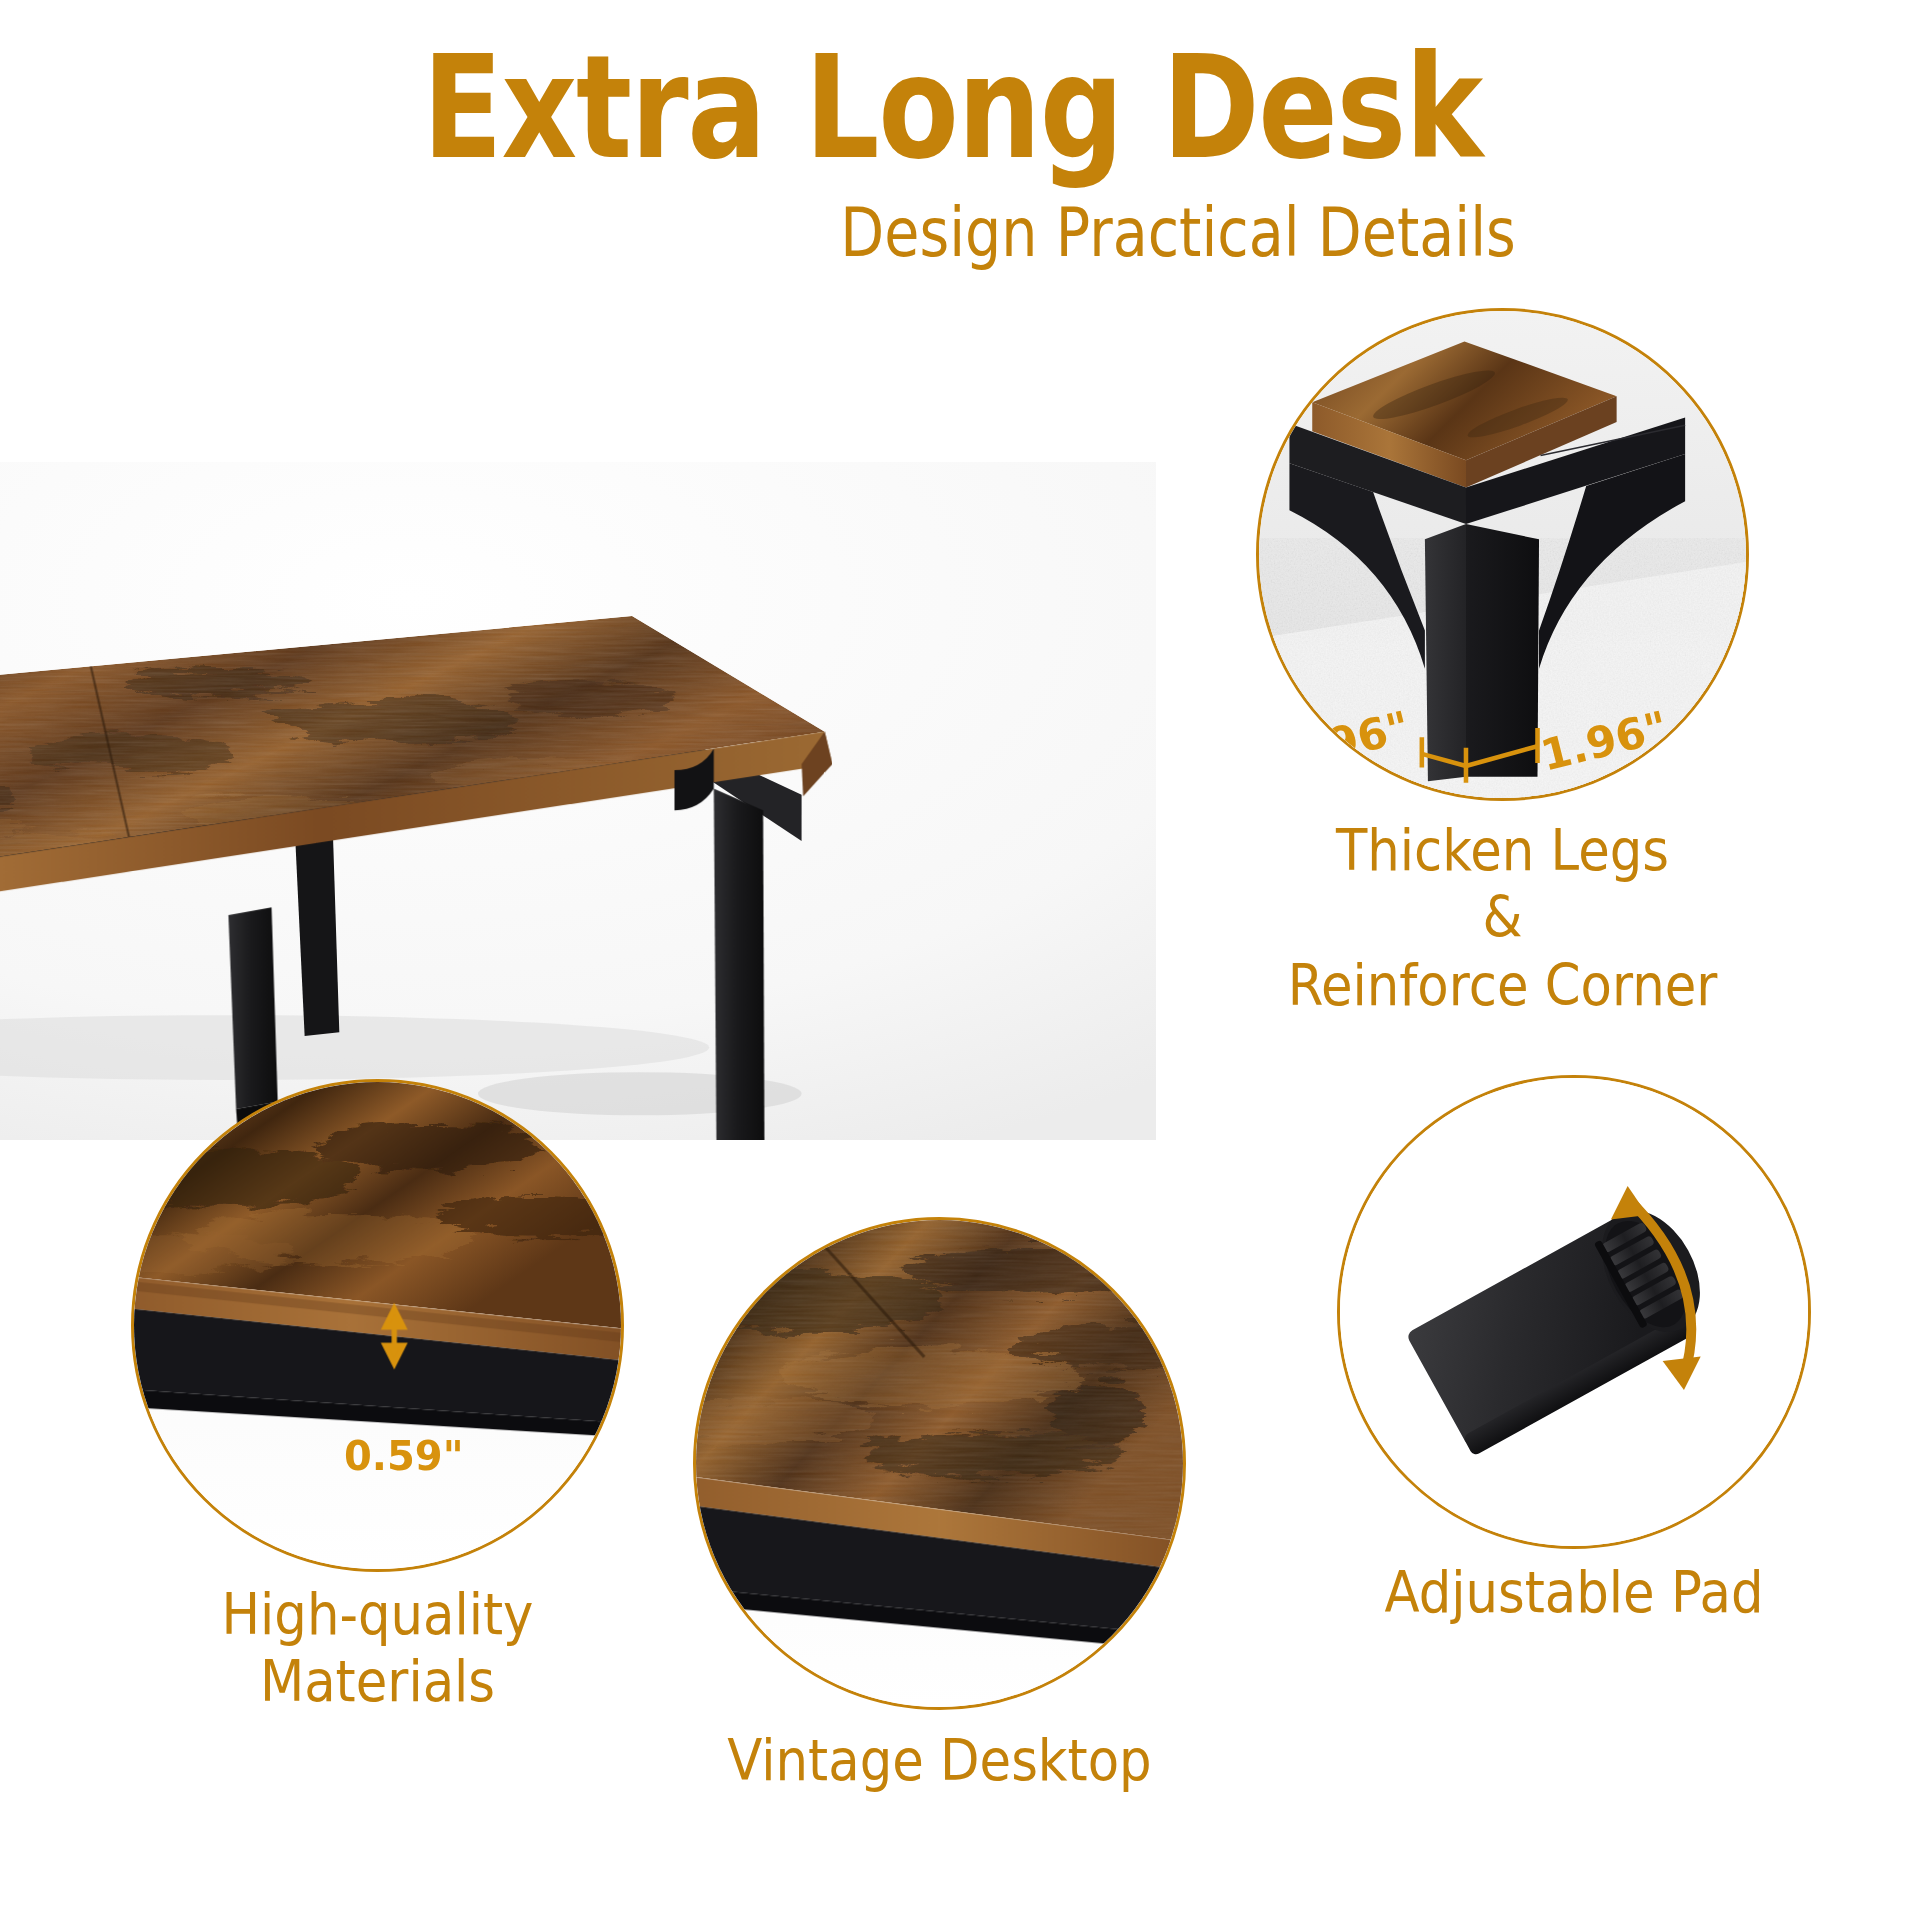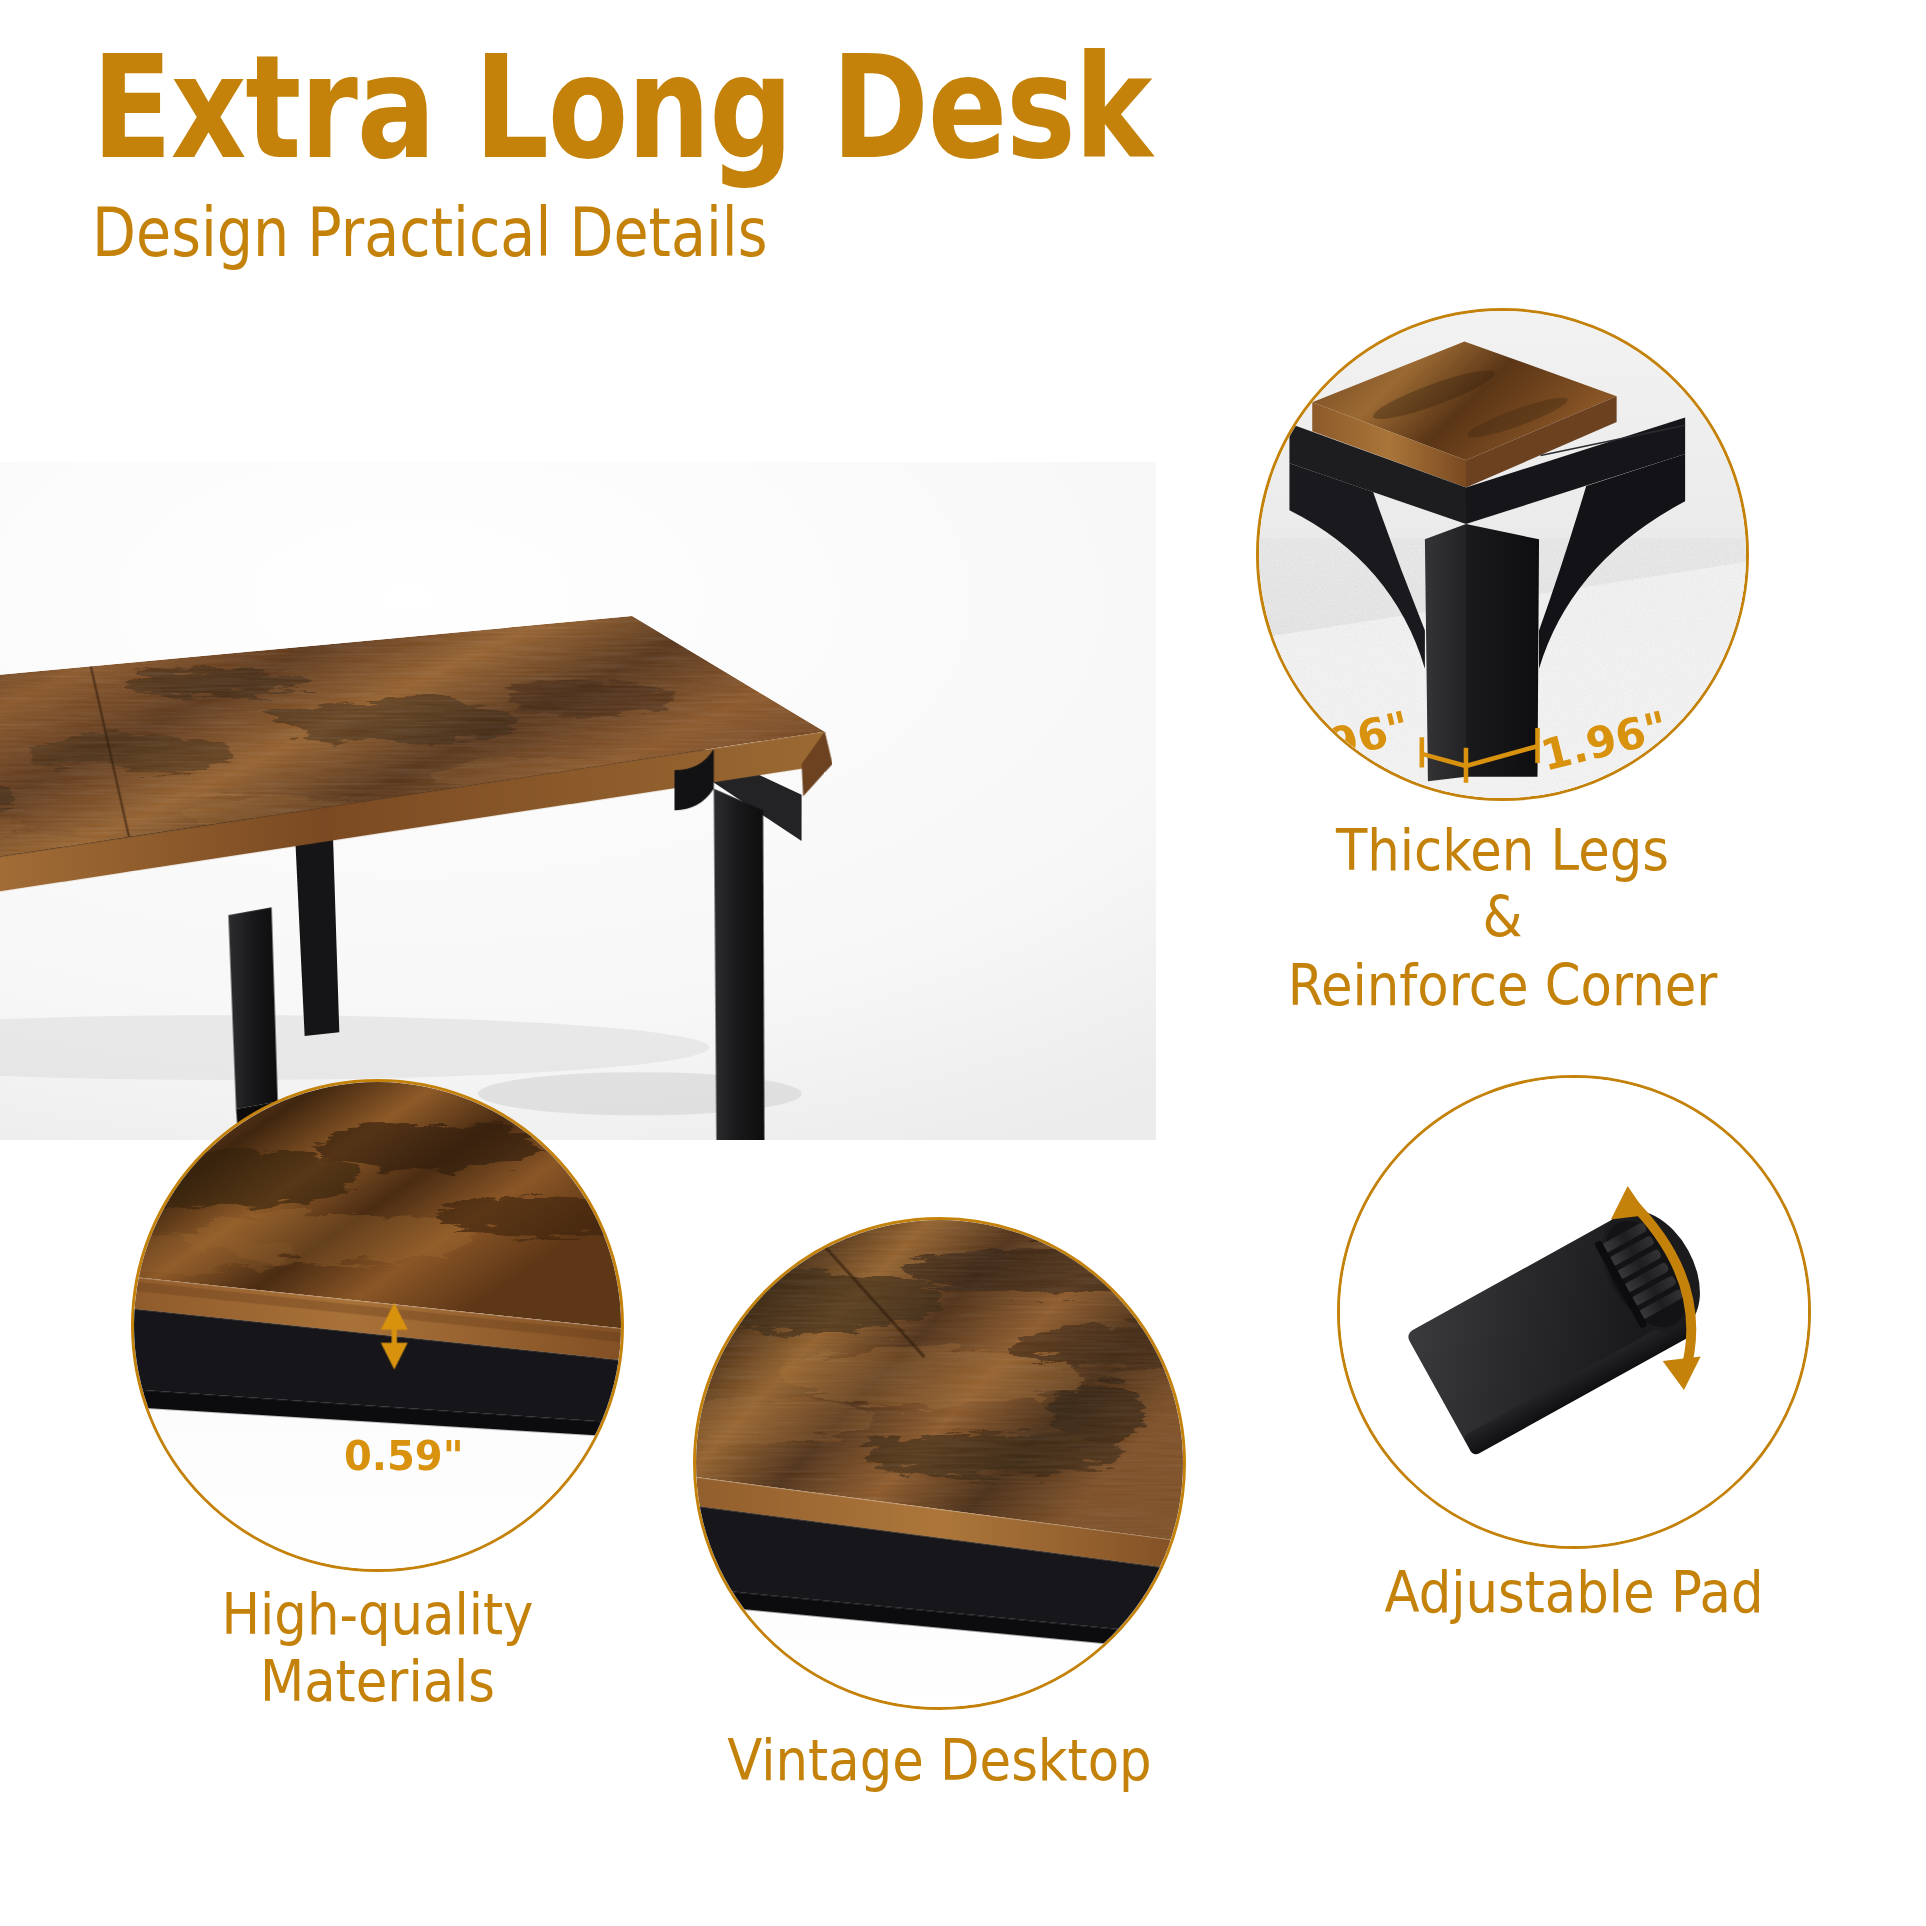--- a/index.html
+++ b/index.html
@@ -10,7 +10,7 @@
   }
 
   
-  #header { position:absolute; left:92px; top:31px; width:1695px; }
+  #header { position:absolute; left:92px; top:31px; width:1695px;text-align:right; }
   #title {
     font-family:"DejaVu Sans", sans-serif;
     font-weight:bold;

